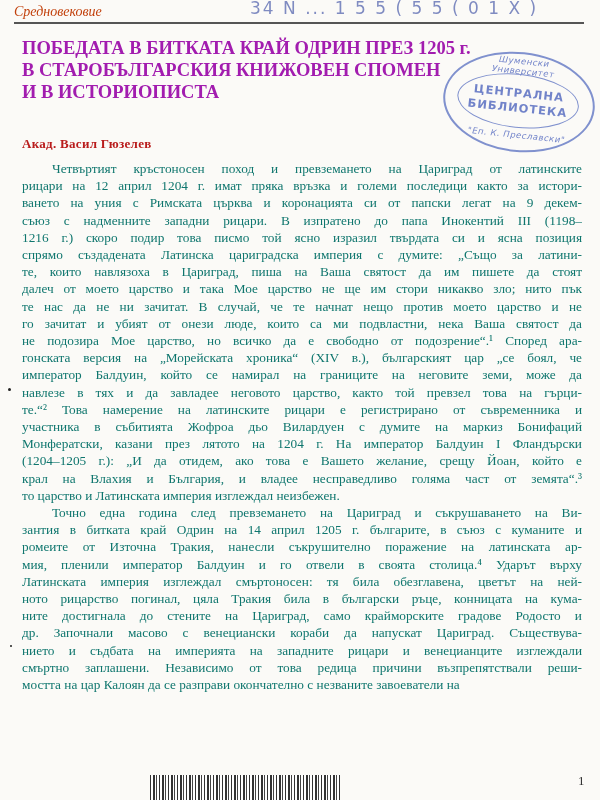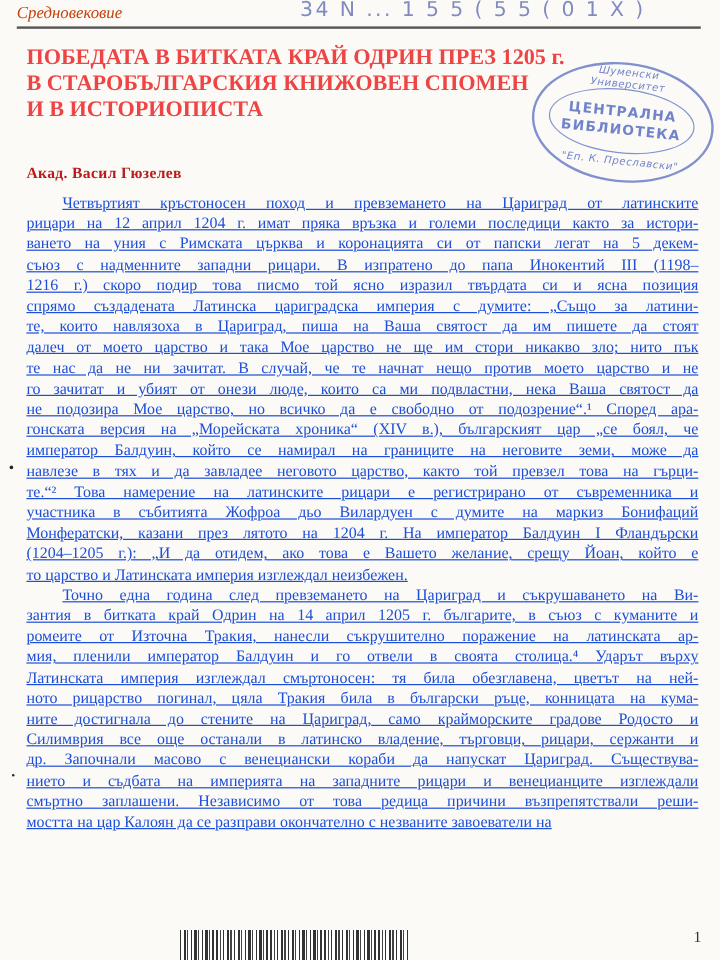--- a/index.html
+++ b/index.html
@@ -28,7 +28,7 @@
   .title {
     position: absolute; left: 22px; top: 37px; width: 560px;
     font-weight: bold; font-size: 18.5px; line-height: 22px;
-    color: #ef4444; margin: 0;
+    color: #a21caf; margin: 0;
   }
   .title span { display: block; white-space: nowrap; }
   .author {

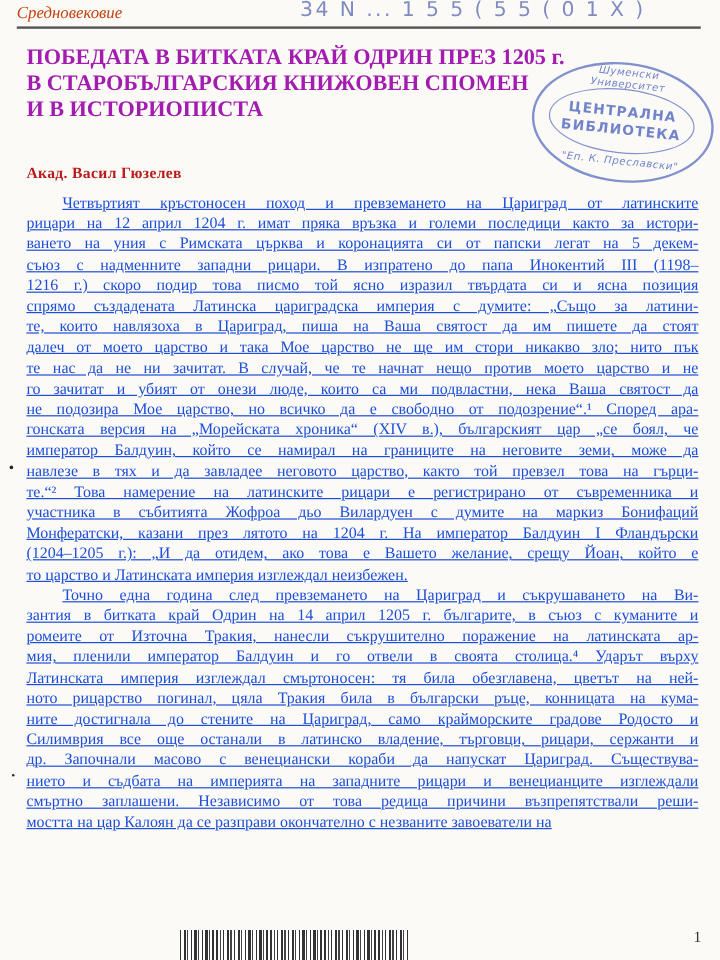--- a/index.html
+++ b/index.html
@@ -58,7 +58,7 @@
   }
   .body-text {
     position: absolute; left: 22px; top: 160px; width: 560px;
-    font-size: 13.3px; line-height: 17.2px; color: #1d4ed8; text-decoration: underline;
+    font-size: 13.3px; line-height: 17.2px; color: #0f766e;
   }
   .body-text .line { display: block; white-space: nowrap; text-align-last: justify; text-align: justify; }
   .para .line:first-child { padding-left: 30px; }

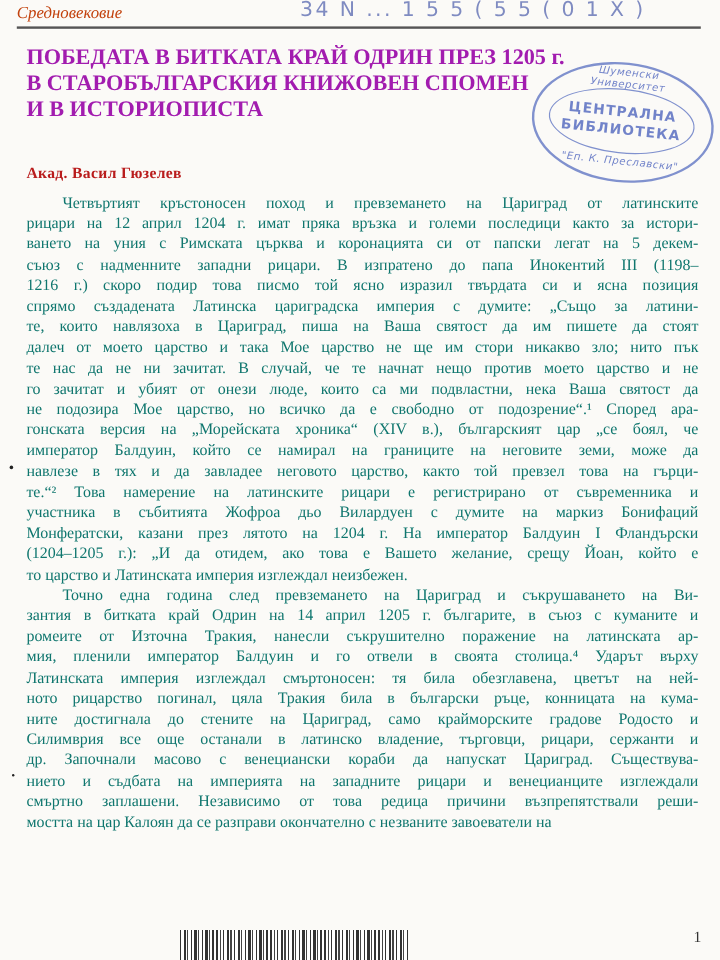--- a/index.html
+++ b/index.html
@@ -103,7 +103,7 @@
   <div class="para" id="p1">
       <span class="line">Четвъртият кръстоносен поход и превземането на Цариград от латинските</span>
       <span class="line">рицари на 12 април 1204 г. имат пряка връзка и големи последици както за истори-</span>
-      <span class="line">ването на уния с Римската църква и коронацията си от папски легат на 5 декем-</span>
+      <span class="line">ването на уния с Римската църква и коронацията си от папски легат на 9 декем-</span>
       <span class="line">съюз с надменните западни рицари. В изпратено до папа Инокентий III (1198–</span>
       <span class="line">1216 г.) скоро подир това писмо той ясно изразил твърдата си и ясна позиция</span>
       <span class="line">спрямо създадената Латинска цариградска империя с думите: „Също за латини-</span>

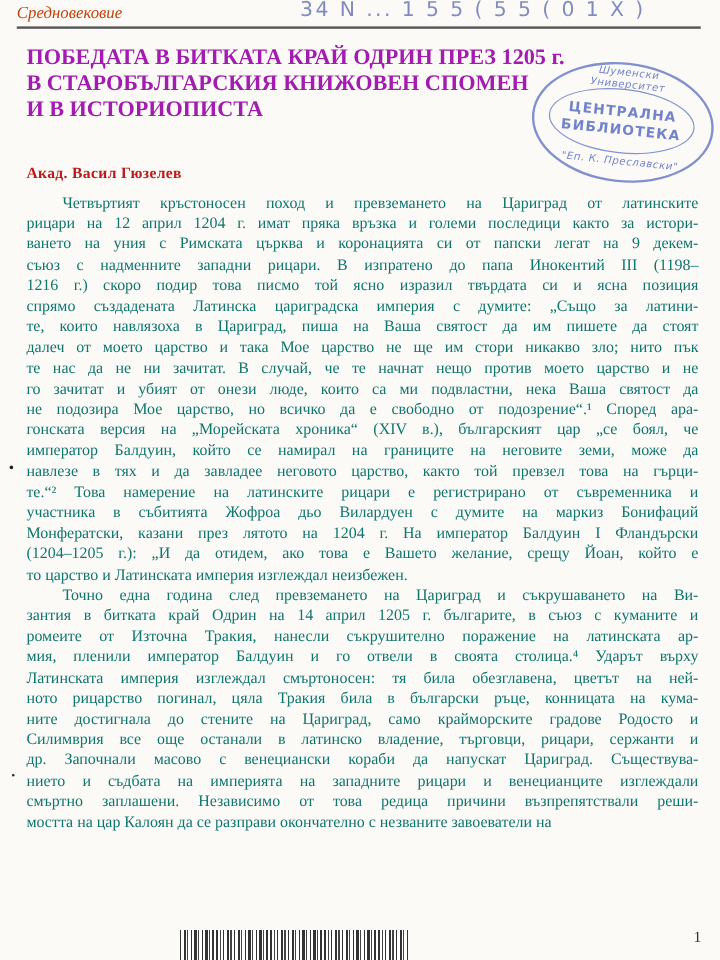--- a/index.html
+++ b/index.html
@@ -119,6 +119,7 @@
       <span class="line">участника в събитията Жофроа дьо Вилардуен с думите на маркиз Бонифаций</span>
       <span class="line">Монфератски, казани през лятото на 1204 г. На император Балдуин I Фландърски</span>
       <span class="line">(1204–1205 г.): „И да отидем, ако това е Вашето желание, срещу Йоан, който е</span>
+      <span class="line">крал на Влахия и България, и владее несправедливо голяма част от земята“.³</span>
       <span class="line last">то царство и Латинската империя изглеждал неизбежен.</span>
     </div>
   <div class="para" id="p2">

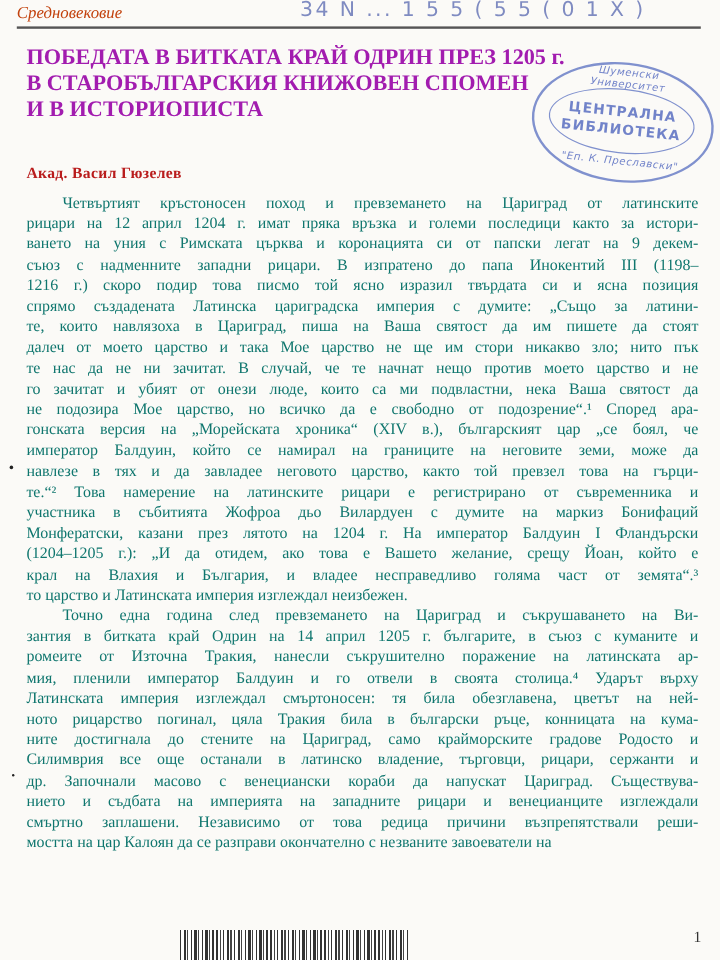--- a/index.html
+++ b/index.html
@@ -130,7 +130,6 @@
       <span class="line">Латинската империя изглеждал смъртоносен: тя била обезглавена, цветът на ней-</span>
       <span class="line">ното рицарство погинал, цяла Тракия била в български ръце, конницата на кума-</span>
       <span class="line">ните достигнала до стените на Цариград, само крайморските градове Родосто и</span>
-      <span class="line">Силимврия все още останали в латинско владение, търговци, рицари, сержанти и</span>
       <span class="line">др. Започнали масово с венециански кораби да напускат Цариград. Съществува-</span>
       <span class="line">нието и съдбата на империята на западните рицари и венецианците изглеждали</span>
       <span class="line">смъртно заплашени. Независимо от това редица причини възпрепятствали реши-</span>

